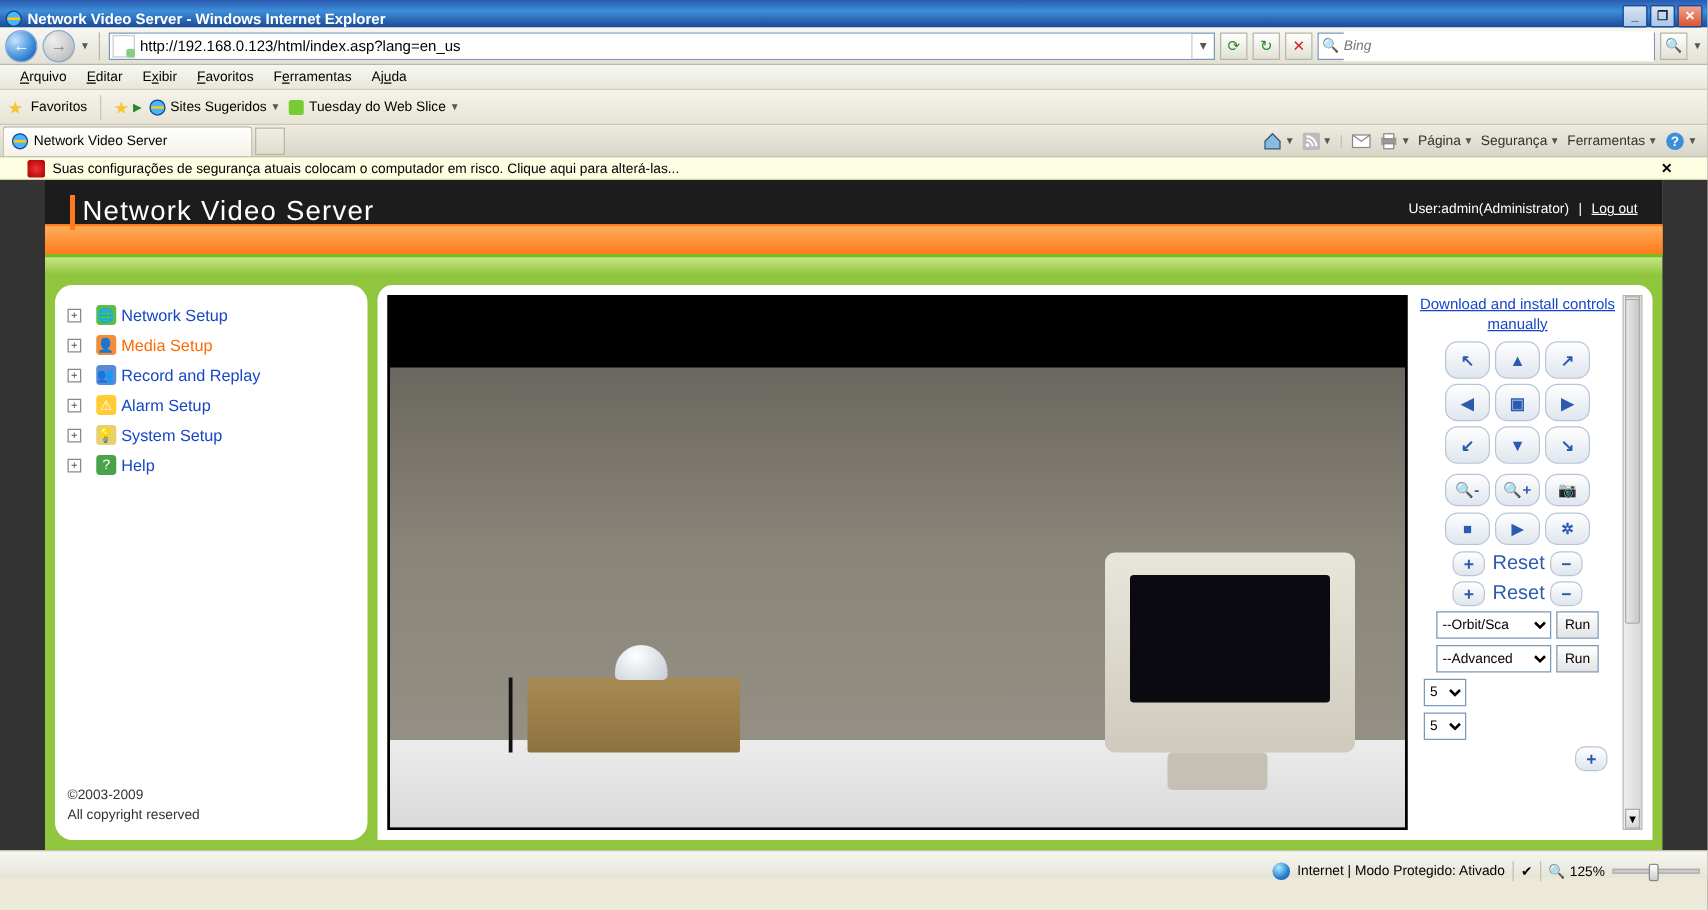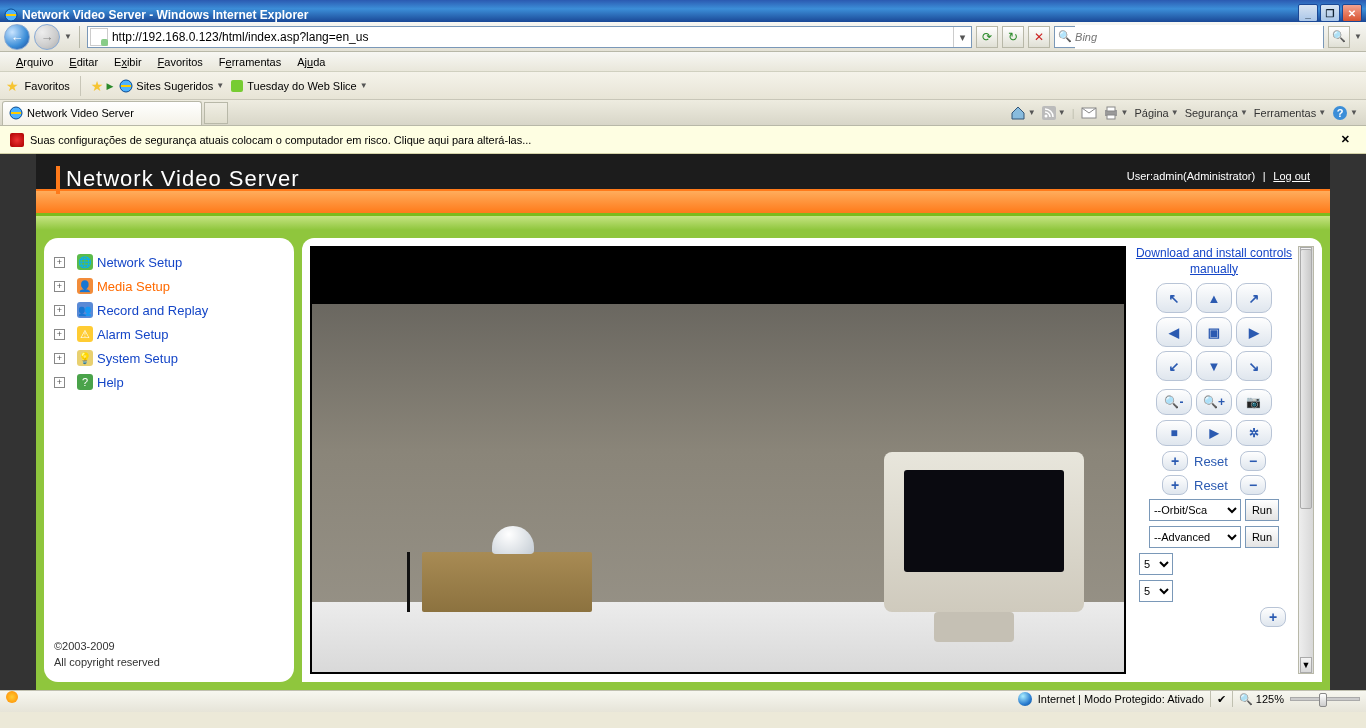--- a/index.html
+++ b/index.html
@@ -50,7 +50,7 @@
 .tabbar .dd-ar { font-size:8px; color:#555;}
 
 
-.warnbar { height:28px; background:#fefee2; border-bottom:1px solid #d4d2a8; display:flex; align-items:center; padding:0 10px; gap:6px;}
+.warnbar { height:18px; background:#fefee2; border-bottom:1px solid #d4d2a8; display:flex; align-items:center; padding:0 22px; gap:6px;}
 .warnbar .shield { width:14px; height:14px; background:radial-gradient(circle,#e33,#a00); border-radius:2px; position:relative;}
 .warnbar .close-x { margin-left:auto; font-weight:bold; cursor:default; padding:0 6px;}
 

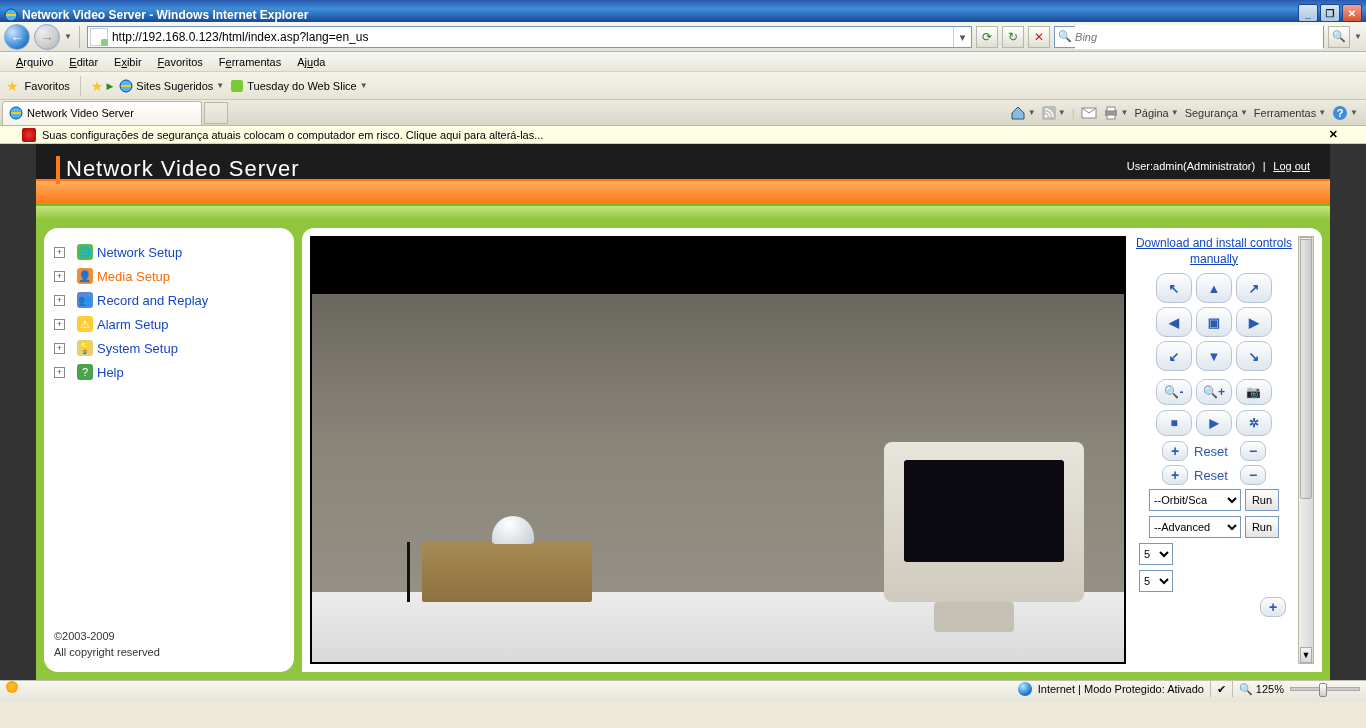--- a/index.html
+++ b/index.html
@@ -104,7 +104,7 @@
 .ctrl-row .ptz-btn { width:36px; height:26px; font-size:12px;}
 .reset-row { display:flex; align-items:center; justify-content:center; gap:6px; margin-bottom:4px;}
 .reset-row .plus,.reset-row .minus{ width:26px; height:20px; background:linear-gradient(to bottom,#fefefe,#dfe6ee); border:1px solid #b8c4d6; border-radius:8px; display:flex; align-items:center; justify-content:center; color:#2b5ab1; font-weight:bold; font-size:14px;}
-.reset-row .rlabel { color:#2b5ab1; font-size:13px; width:40px; text-align:left;}
+.reset-row .rlabel { color:#2b5ab1; font-size:16px; width:40px; text-align:center;}
 .sel-row { display:flex; gap:4px; justify-content:center; margin-bottom:5px;}
 .sel-row select { width:92px; height:22px; border:1px solid #7a98b8; font-size:11px; background:#fff;}
 .sel-row .runbtn,.num-row .runbtn { height:22px; padding:0 6px; border:1px solid #7a98b8; background:linear-gradient(to bottom,#fff,#e4e4e4); font-size:11px;}

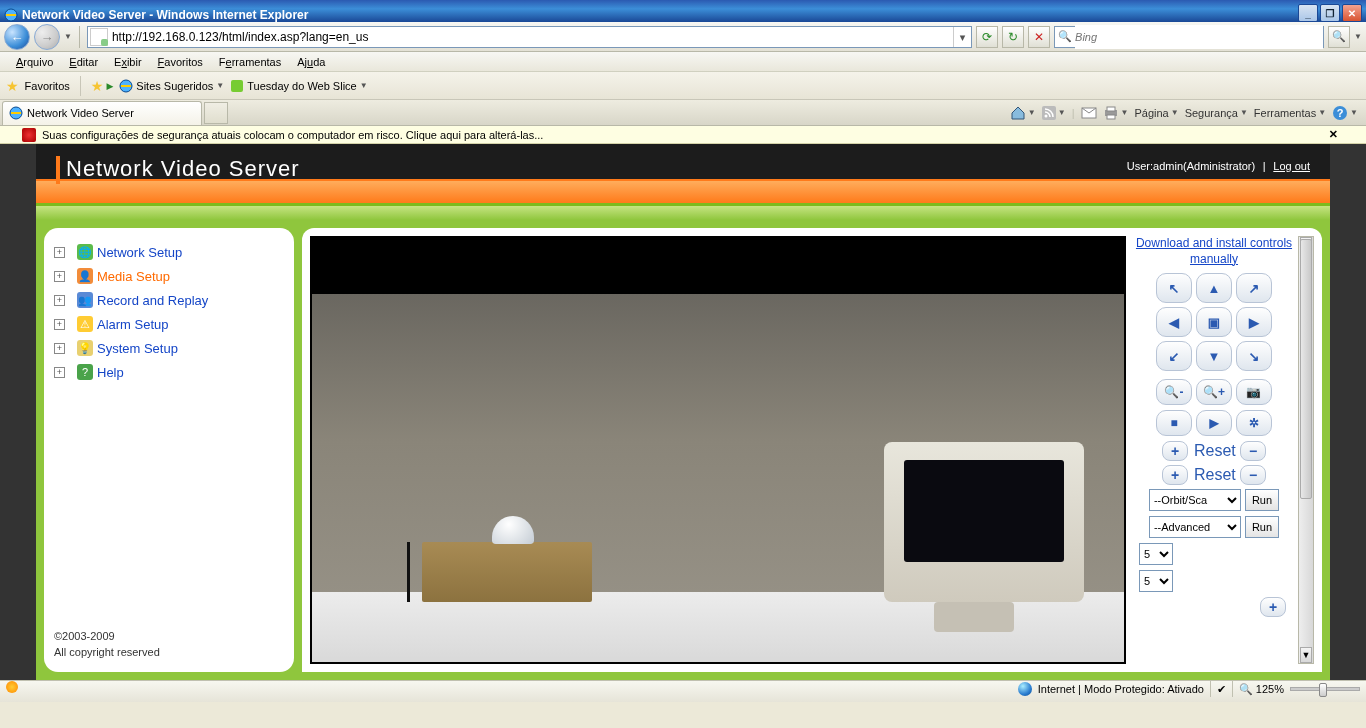--- a/index.html
+++ b/index.html
@@ -116,7 +116,7 @@
 .scroll-v .arr.up{ top:0;} .scroll-v .arr.dn{ bottom:0;}
 
 
-.statusbar { height:22px; background:linear-gradient(to bottom,#f7f7f0,#e6e4d8); border-top:1px solid #c0c0b0; display:flex; align-items:flex-start; padding:0 6px; gap:8px;}
+.statusbar { height:22px; background:linear-gradient(to bottom,#f7f7f0,#e6e4d8); border-top:1px solid #c0c0b0; display:flex; align-items:flex-end; padding:0 6px; gap:8px;flex-direction:column;}
 .statusbar .sep { width:1px; height:16px; background:#c0c0b0;}
 .statusbar .right { margin-left:auto; display:flex; align-items:center; gap:6px;}
 .statusbar .globe { width:14px; height:14px; background:radial-gradient(circle at 35% 30%,#aef,#2a7dd0 60%,#0a4a90); border-radius:50%;}

